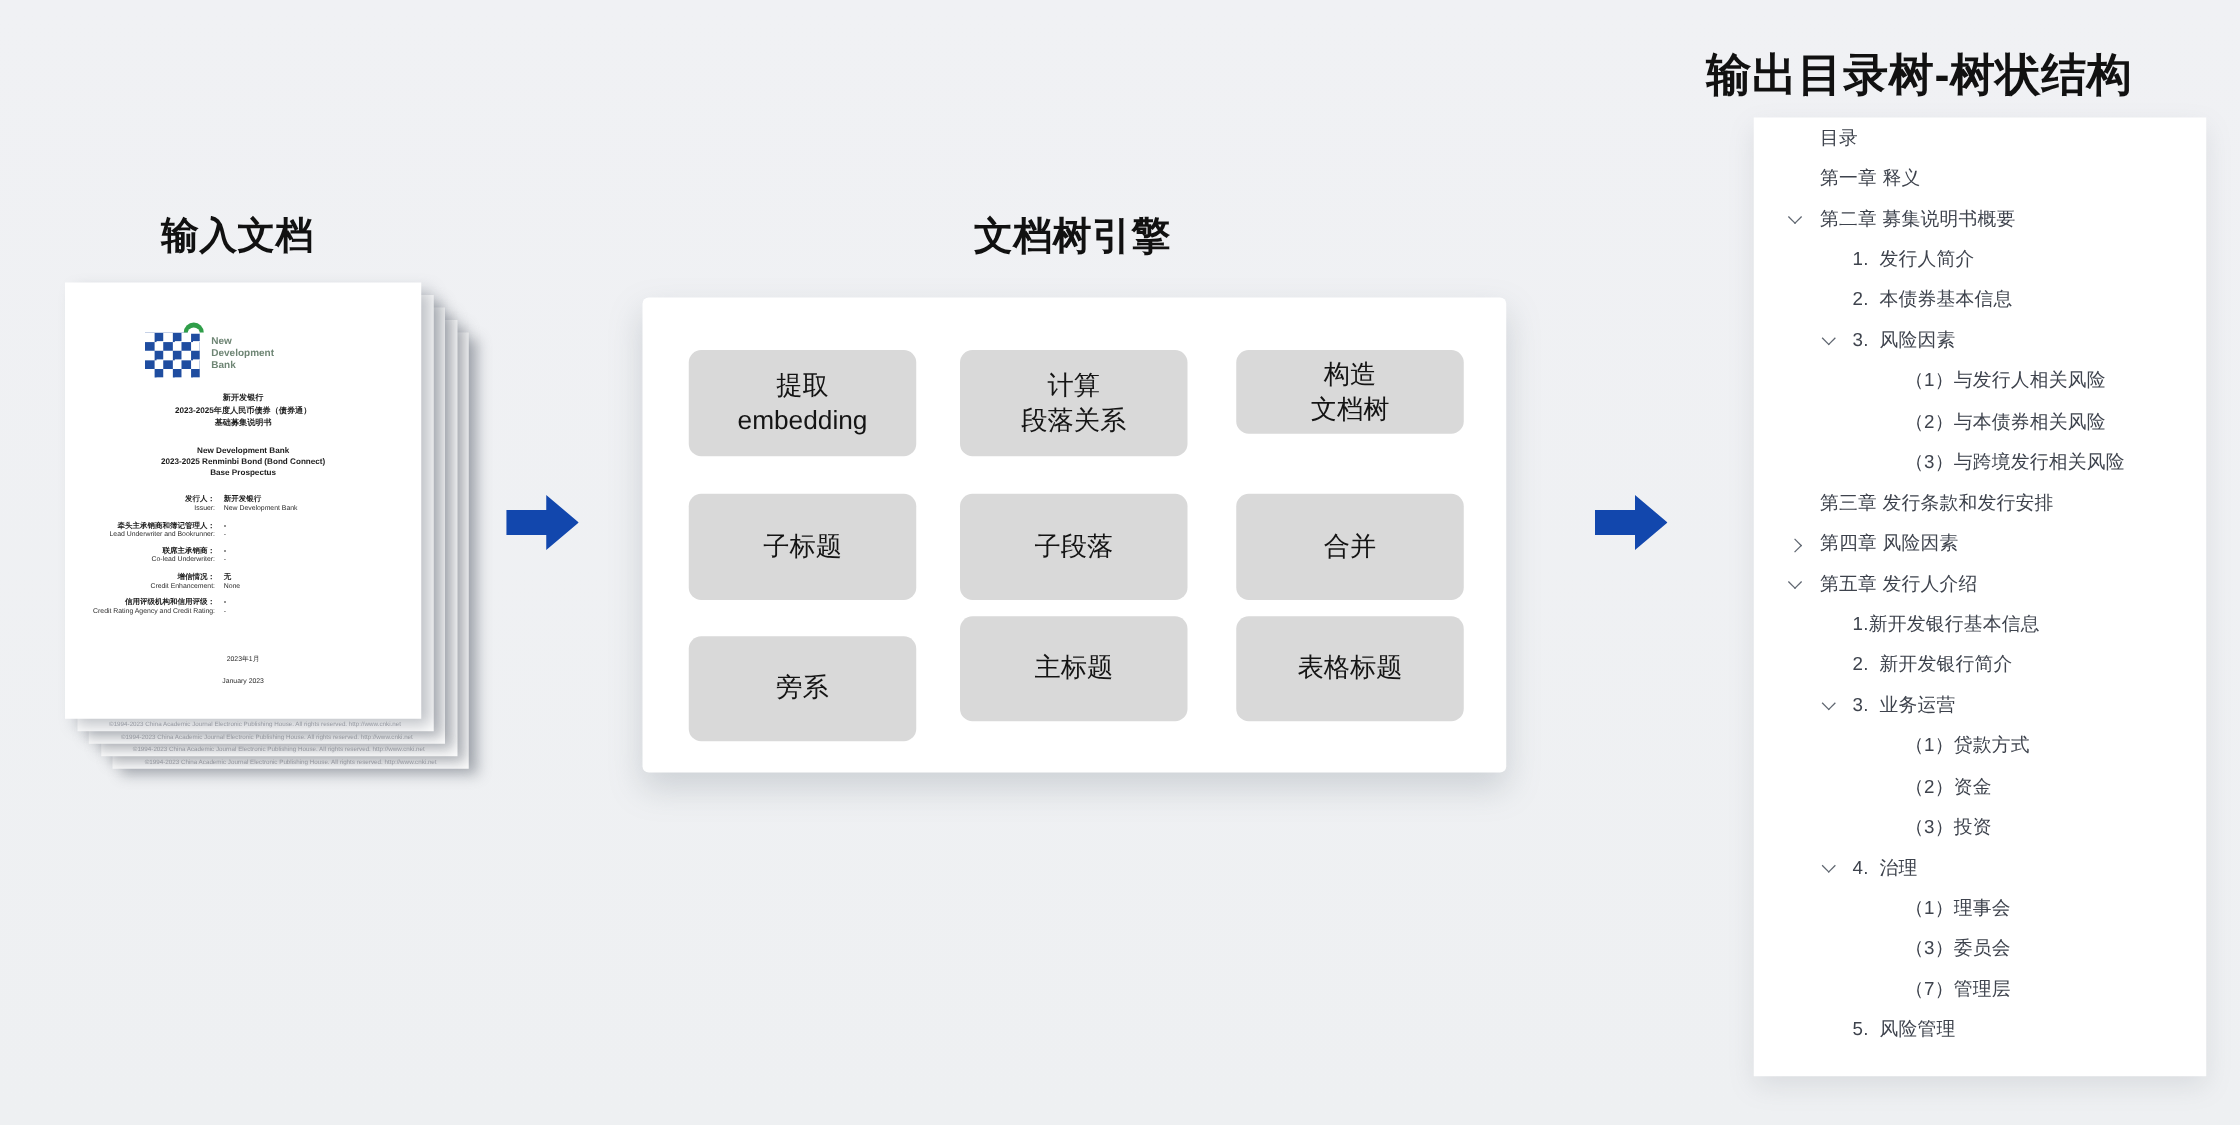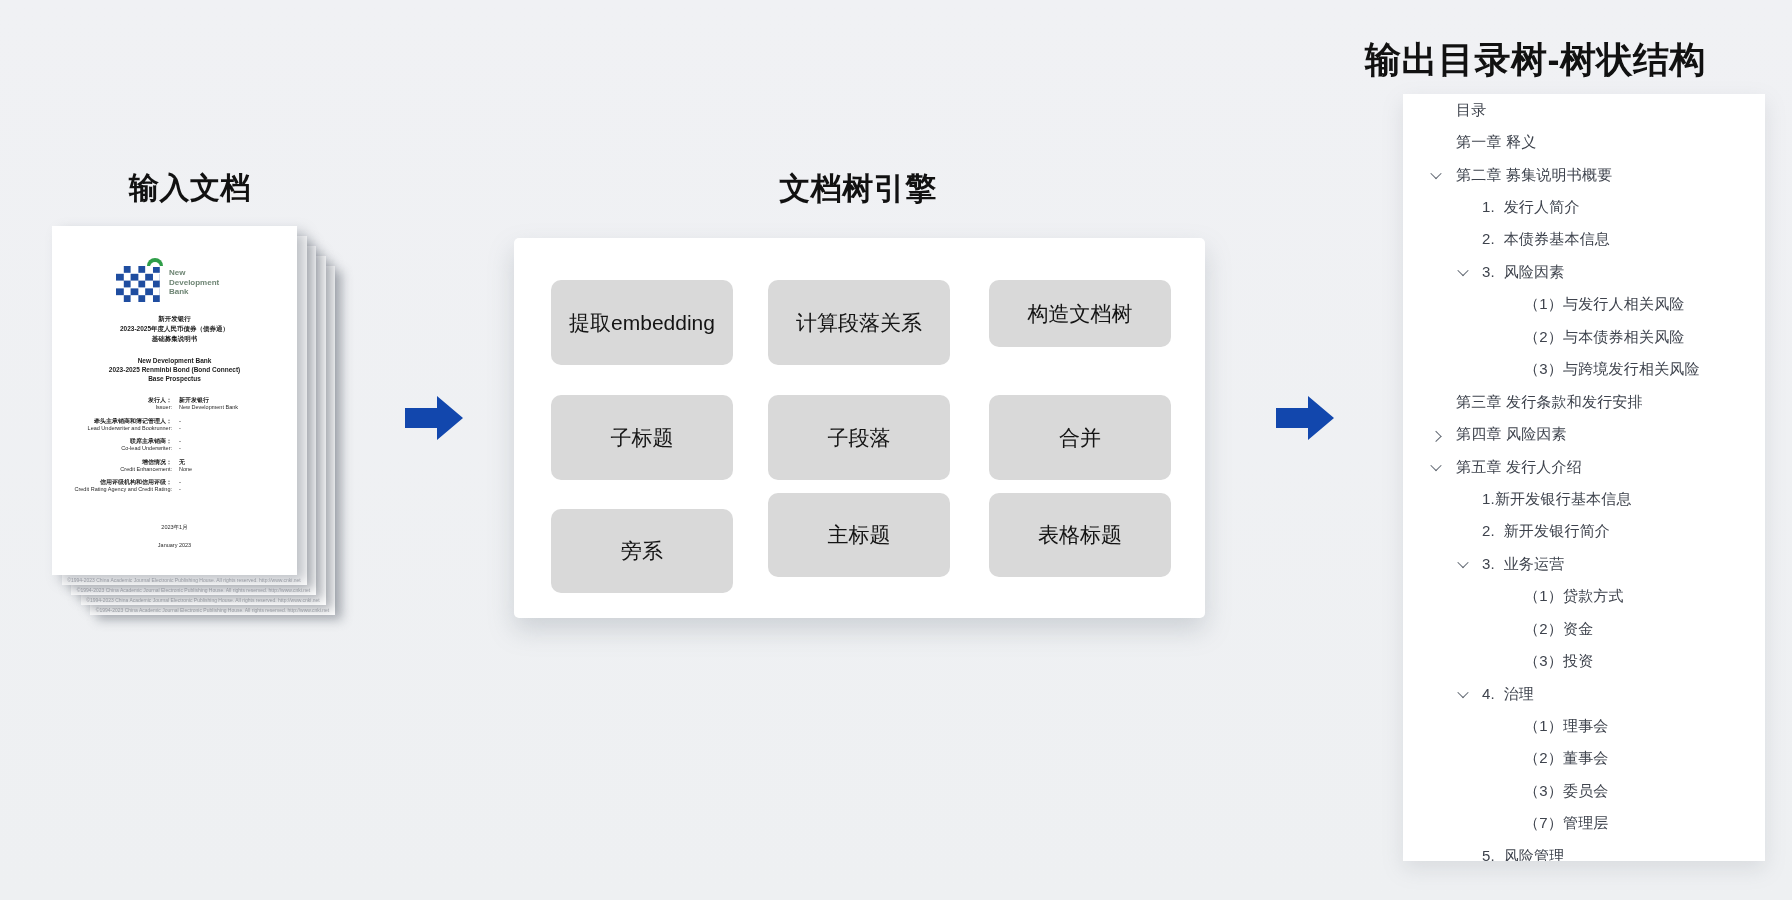--- a/index.html
+++ b/index.html
@@ -20,6 +20,7 @@
   .doc-page{
     position:absolute;width:245px;height:349px;background:#fff;
     box-shadow:7px 5px 10px rgba(96,102,114,.45);
+    padding-left:40px;
   }
   .doc-front{left:52px;top:226px;z-index:9;box-shadow:8px 6px 12px rgba(96,102,114,.4);}
   .wm{

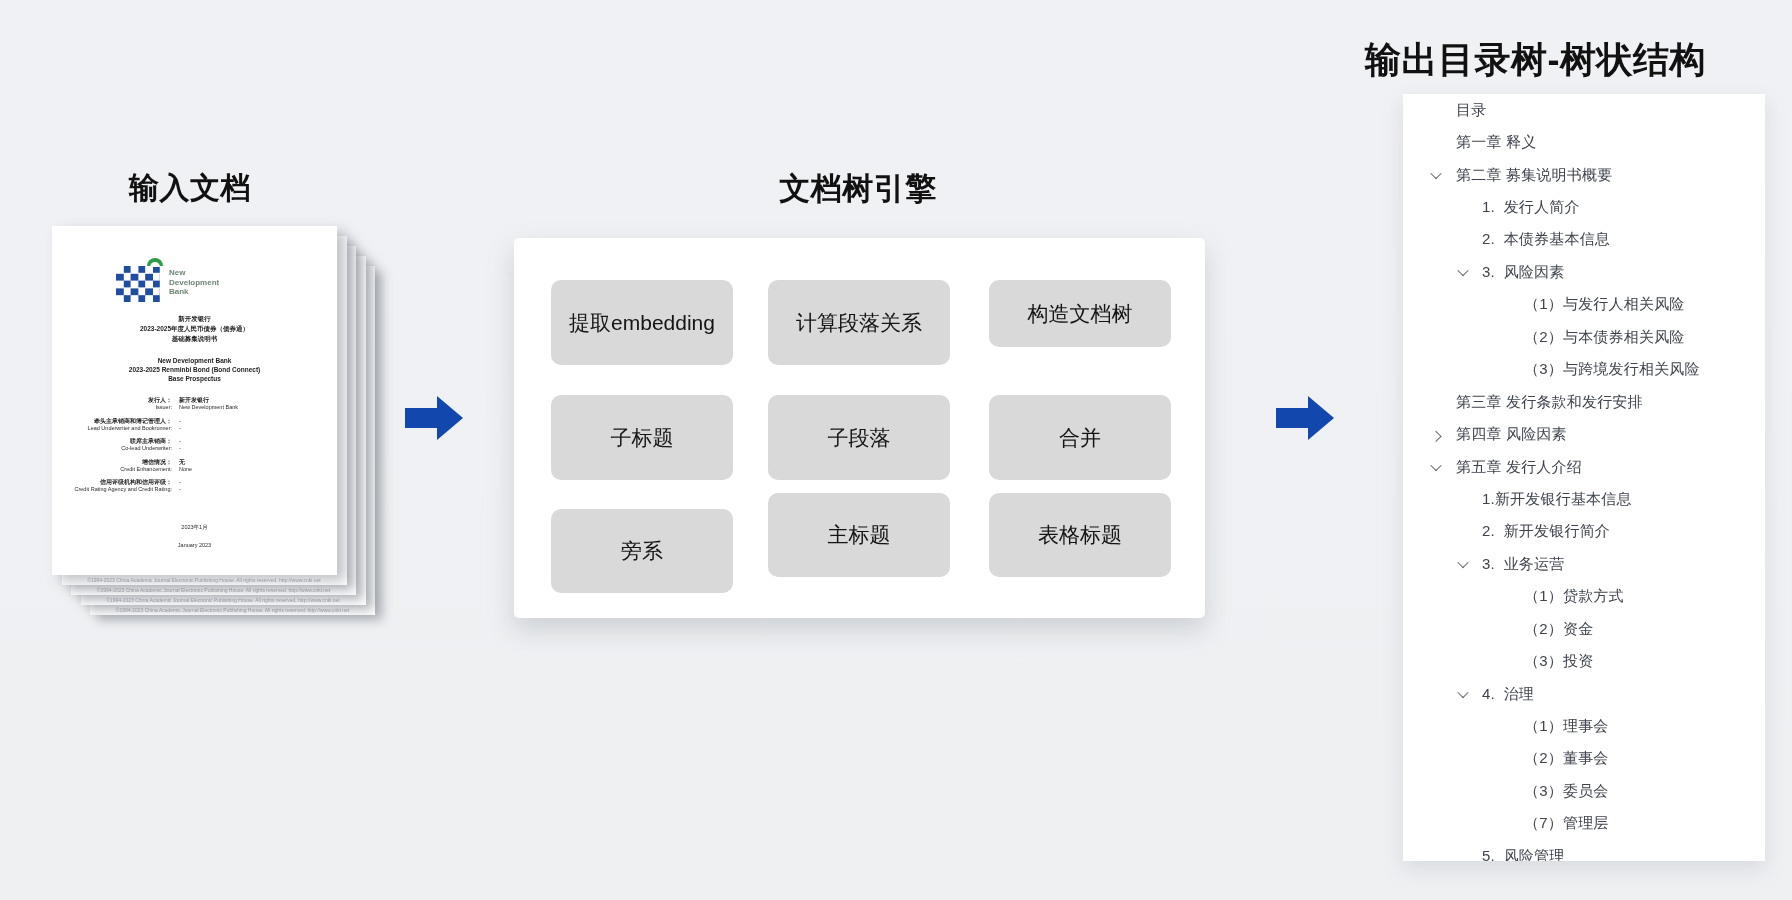--- a/index.html
+++ b/index.html
@@ -62,7 +62,7 @@
   }
   .engine-box{
     position:absolute;width:182px;background:var(--box-gray);border-radius:10px;
-    display:flex;flex-direction:row;align-items:center;justify-content:center;
+    display:flex;flex-direction:column;align-items:center;justify-content:center;
     font-size:21px;line-height:28px;font-weight:500;color:#141414;text-align:center;
   }
 

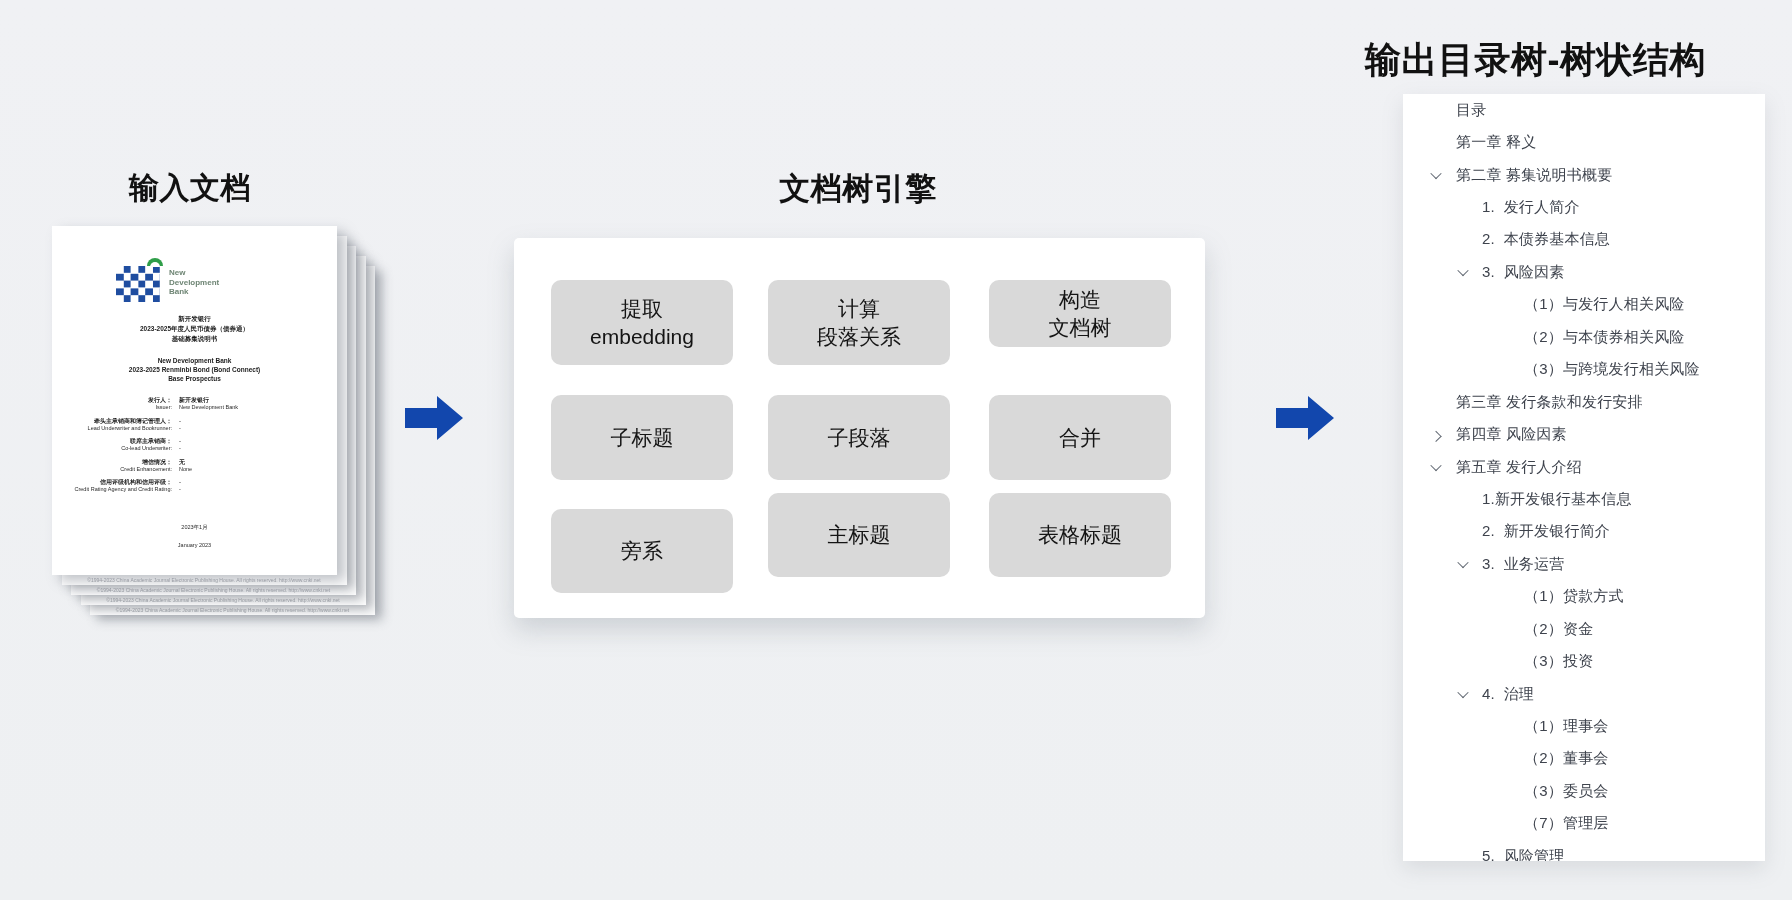--- a/index.html
+++ b/index.html
@@ -297,9 +297,6 @@
         <div class="tree-label">（1）理事会</div>
       </div>
       <div class="tree-row lvl3">
-        <div class="tree-label">（2）董事会</div>
-      </div>
-      <div class="tree-row lvl3">
         <div class="tree-label">（3）委员会</div>
       </div>
       <div class="tree-row lvl3">

